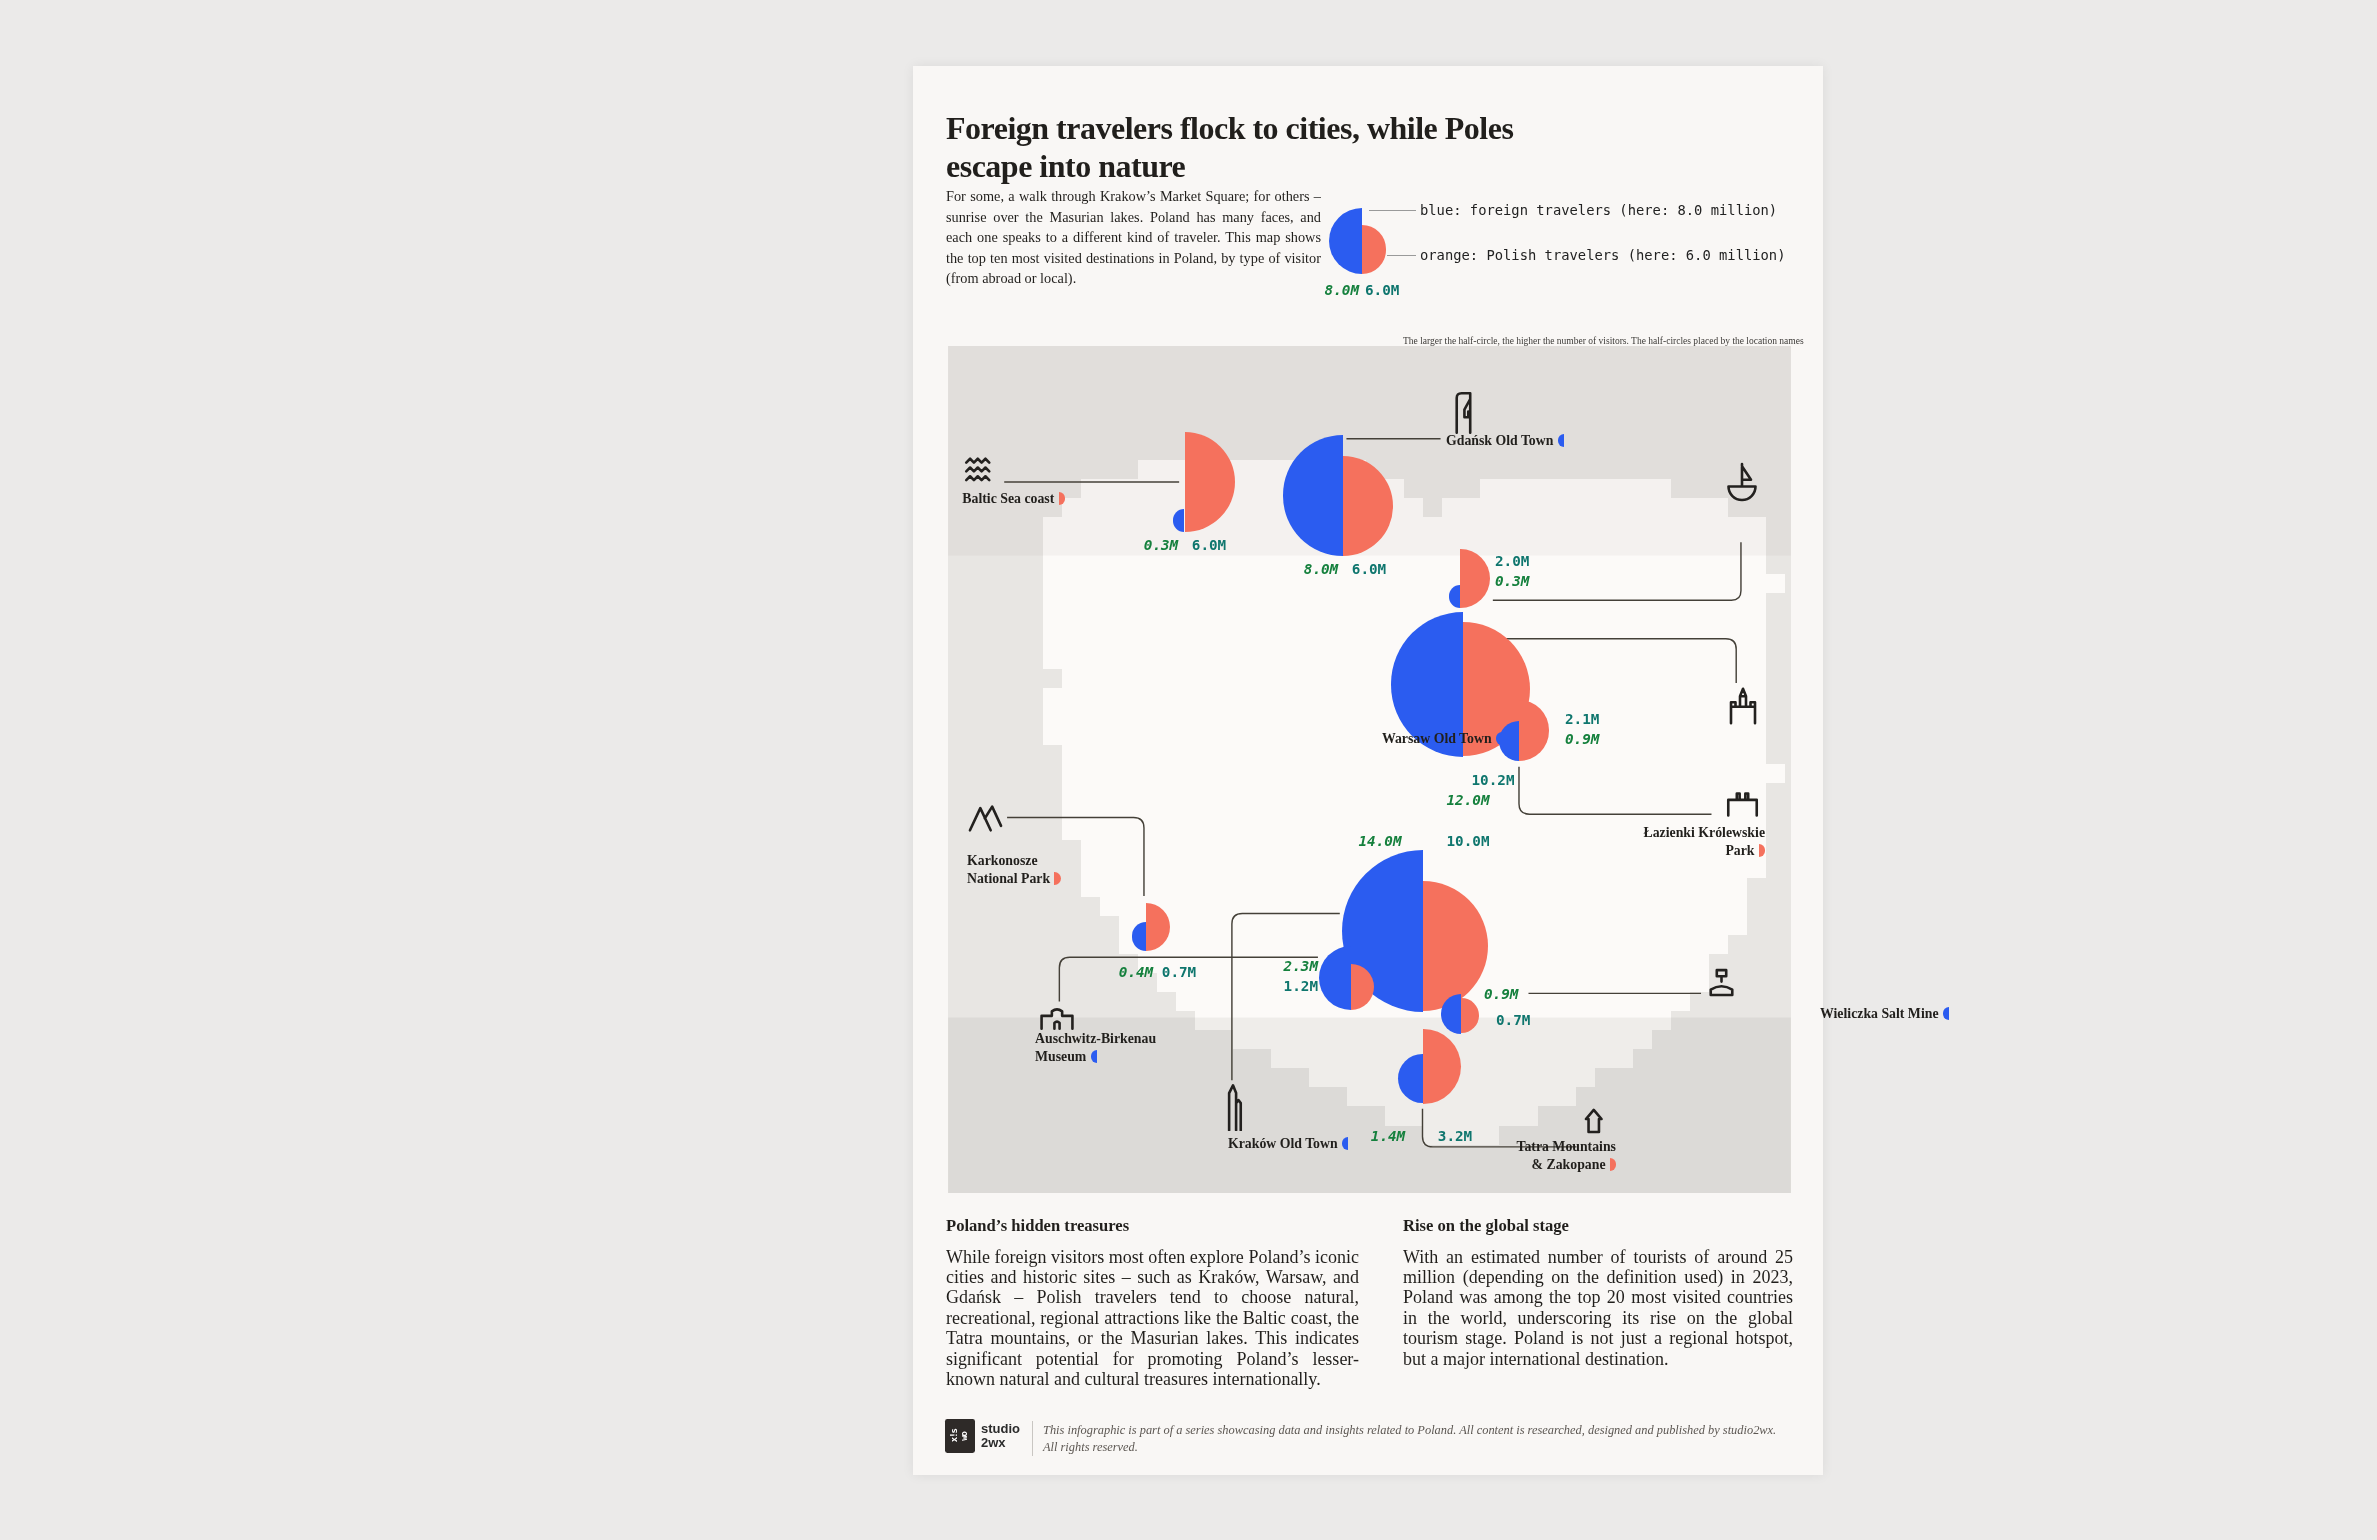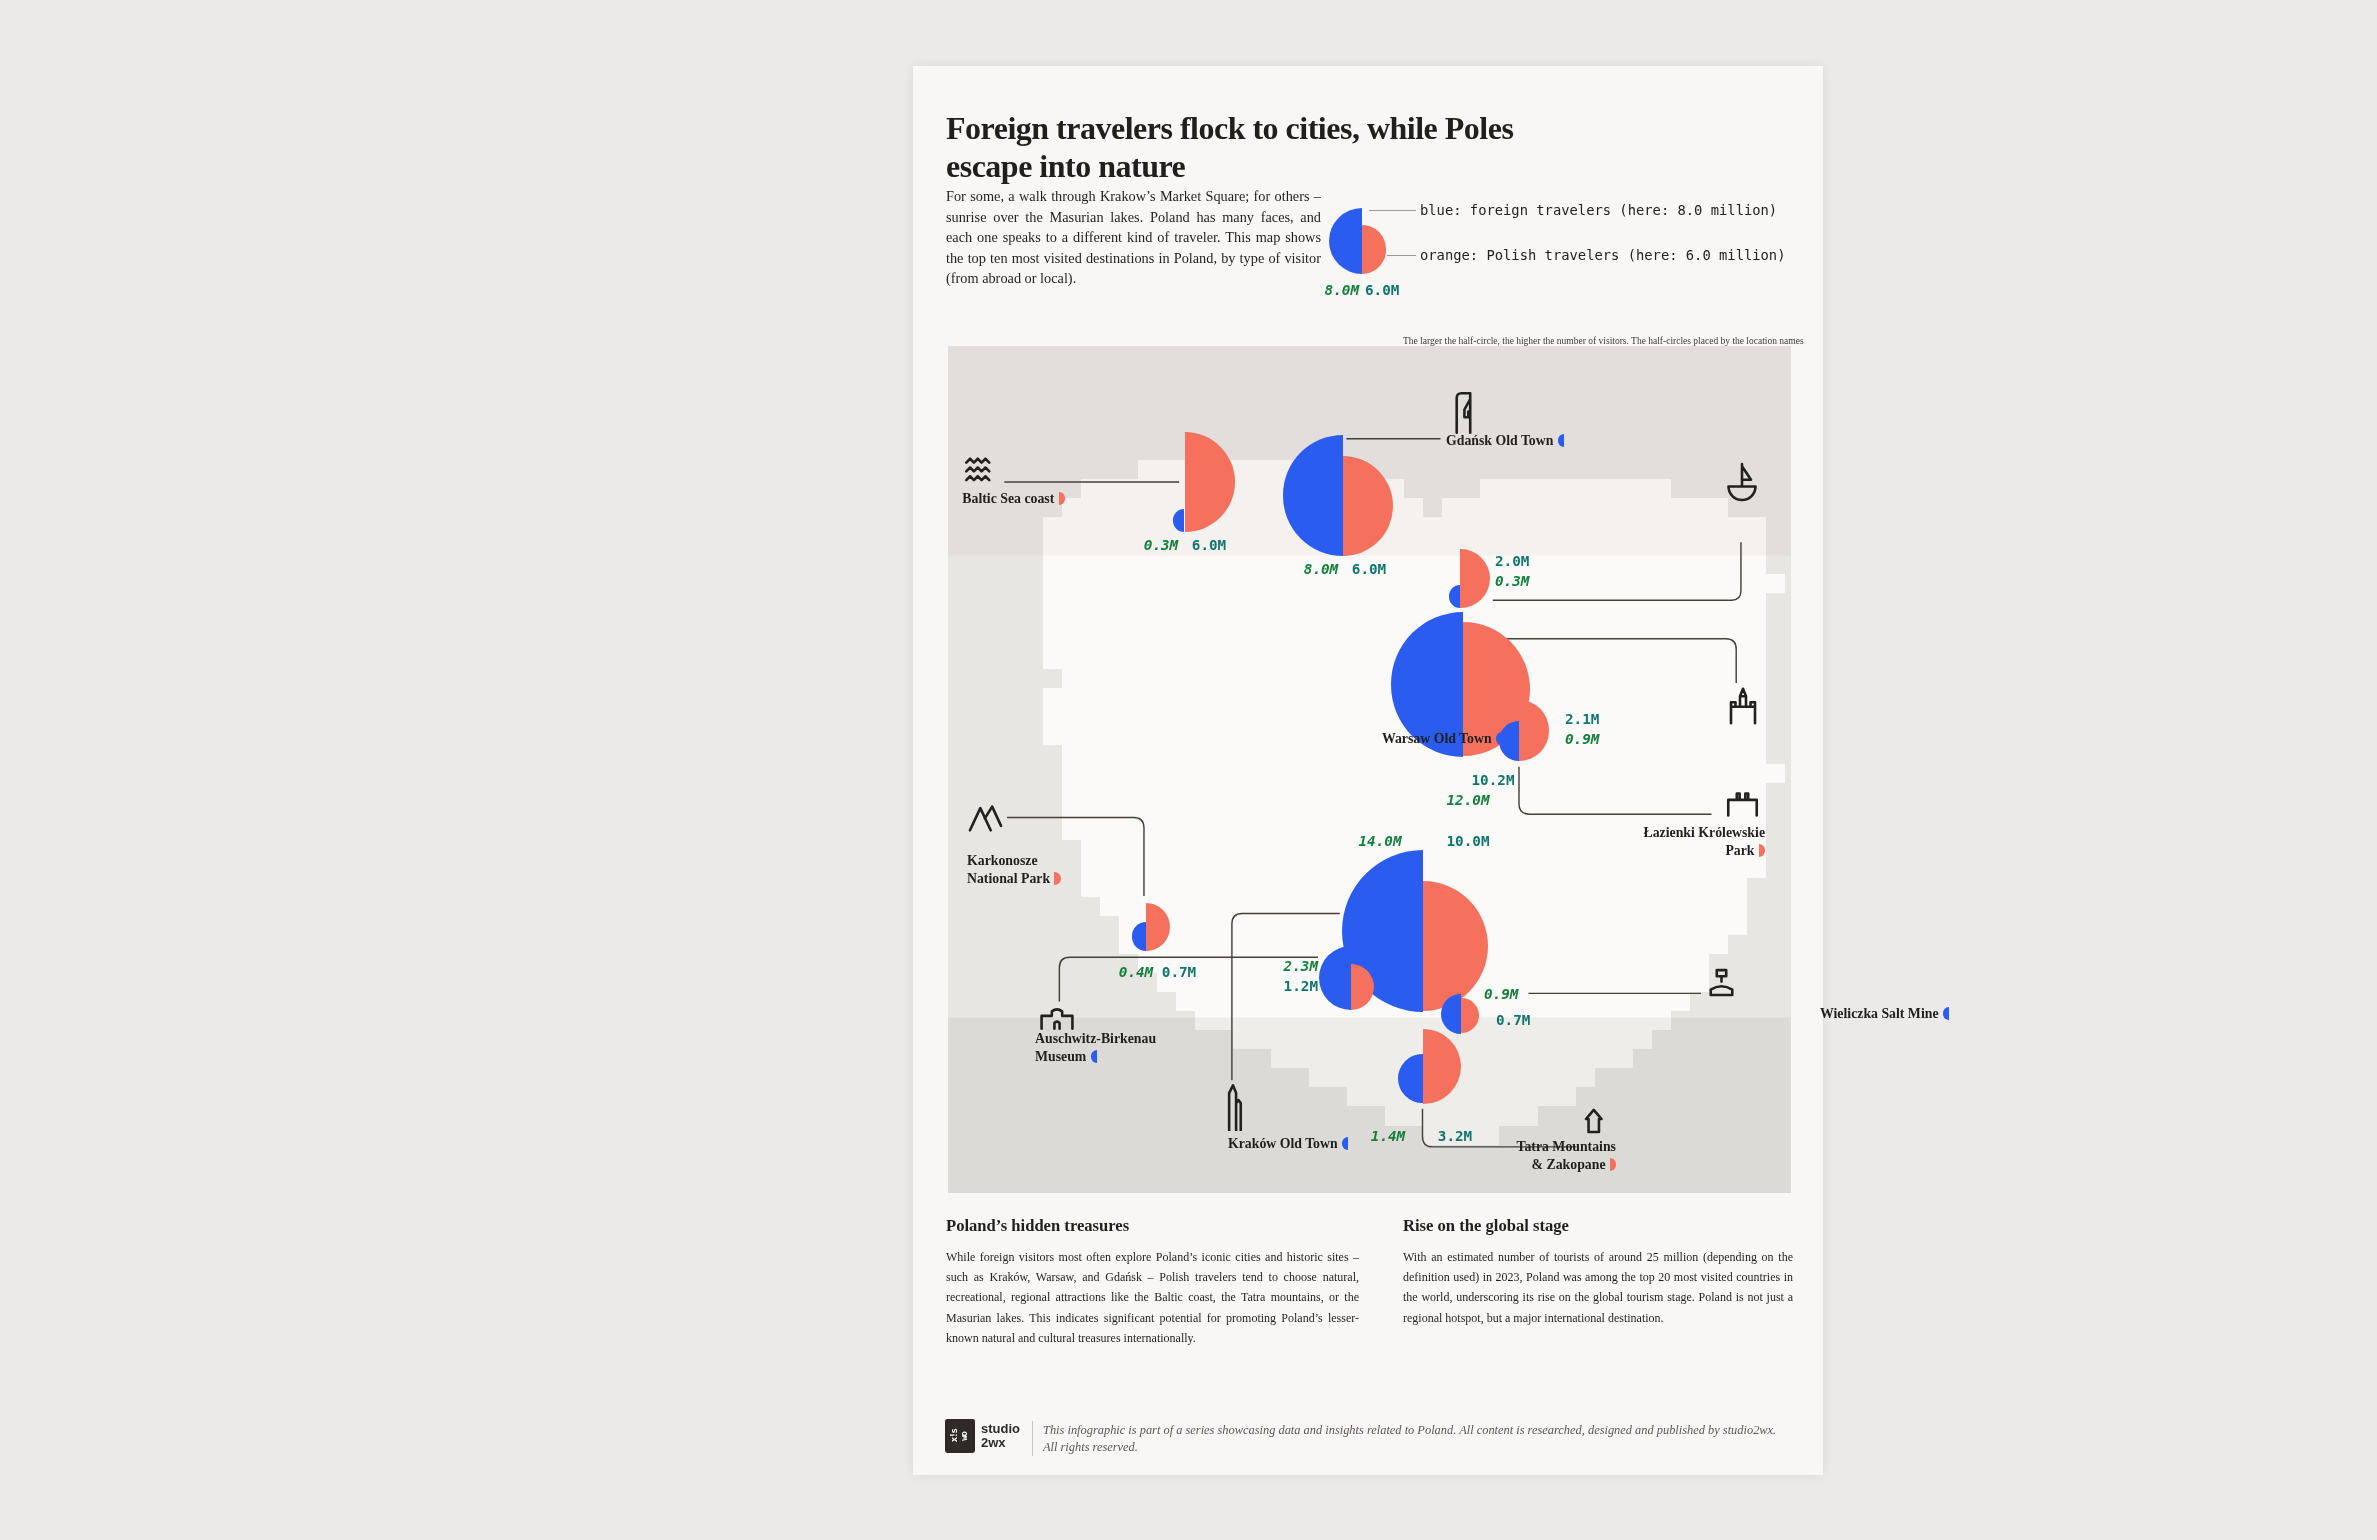--- a/index.html
+++ b/index.html
@@ -32,7 +32,7 @@
             stroke-linecap:round;stroke-linejoin:round;}
   
   .sec-h{font-size:16.6px;font-weight:bold;}
-  .sec-b{font-size:12px;line-height:20.4px;text-align:justify;text-align-last:left;}
+  .sec-b{font-size:18px;line-height:20.4px;text-align:justify;text-align-last:left;}
   
   #logo{left:32px;top:1353px;width:29.5px;height:34px;background:#2e2a28;border-radius:2.4px;overflow:hidden;
         display:flex;align-items:center;justify-content:center;gap:1px;}

